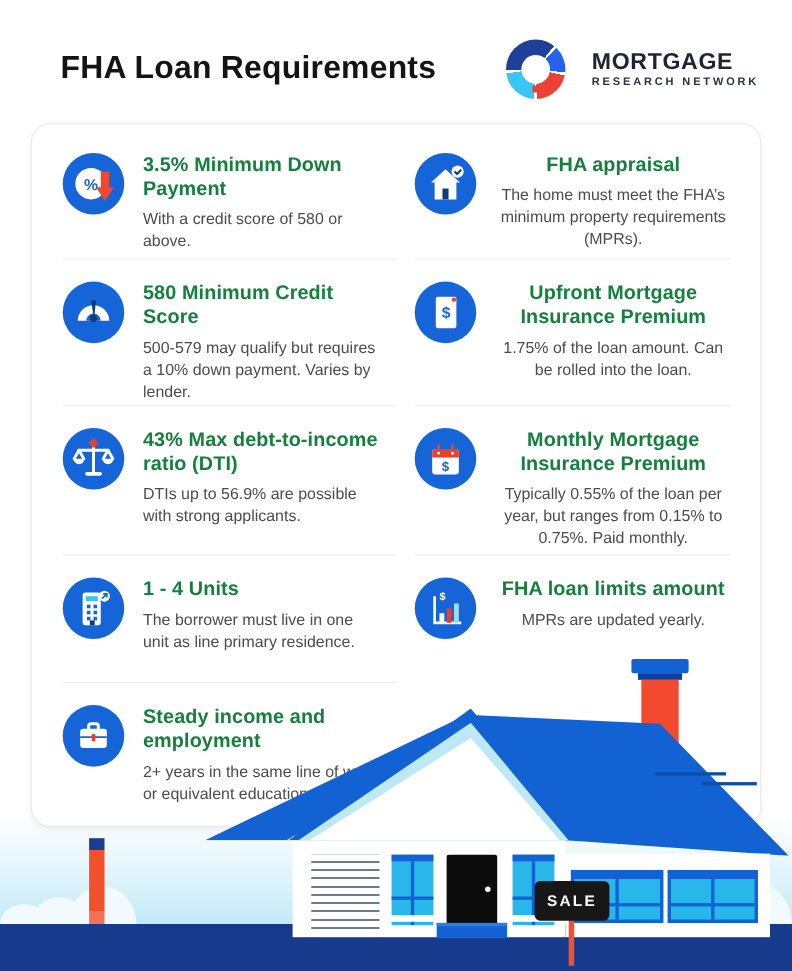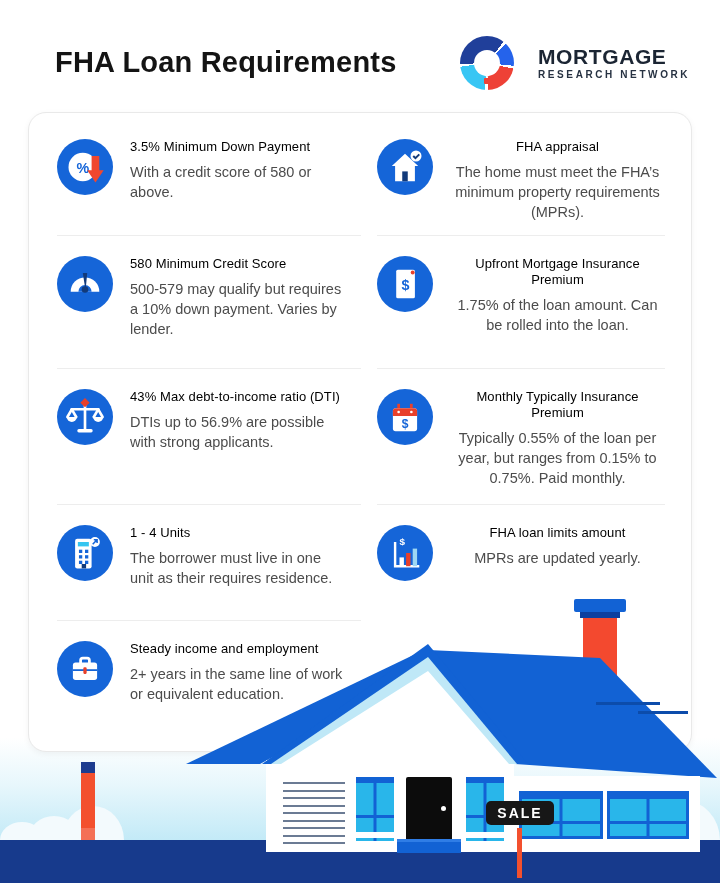--- a/index.html
+++ b/index.html
@@ -44,7 +44,7 @@
   .txt{flex:1;min-width:0;}
   .col-left .txt{max-width:218px;}
   .col-right .txt{max-width:238px;}
-  .req-title{font-size:13px;font-weight:400;color:#000000;line-height:1.22;letter-spacing:.1px;}
+  .req-title{font-size:18px;font-weight:700;color:#15803d;line-height:1.22;letter-spacing:.1px;}
   .req-body{font-size:14.5px;color:#4c4c4c;line-height:1.38;margin-top:7px;}
 
   

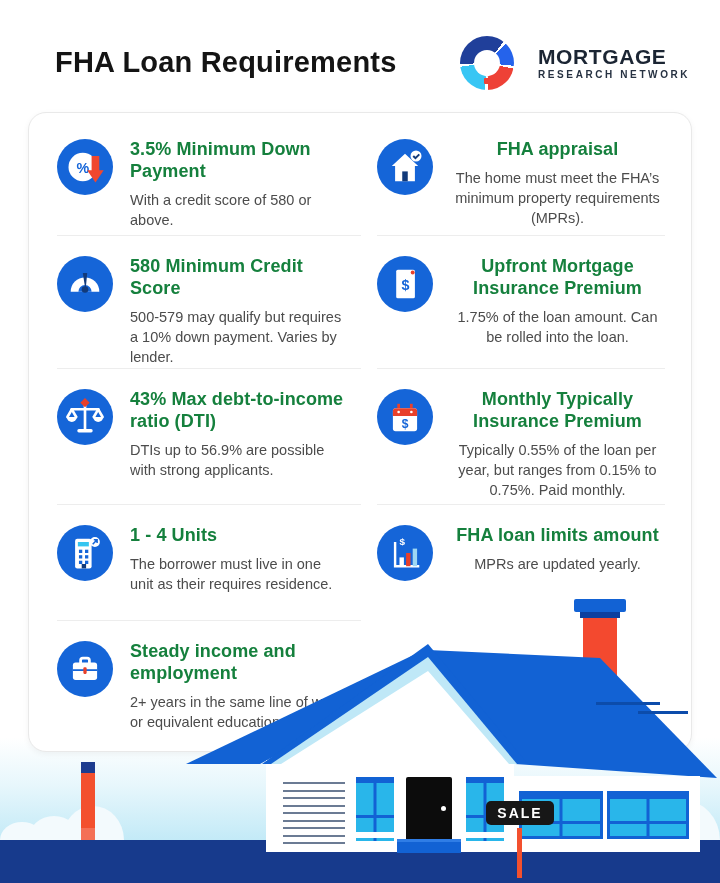--- a/index.html
+++ b/index.html
@@ -264,7 +264,7 @@
             </svg>
         </div>
         <div class="txt">
-          <div class="req-title">Monthly Typically Insurance Premium</div>
+          <div class="req-title">Monthly Mortgage Insurance Premium</div>
           <div class="req-body">Typically 0.55% of the loan per year, but ranges from 0.15% to 0.75%. Paid monthly.</div>
         </div>
       </div>

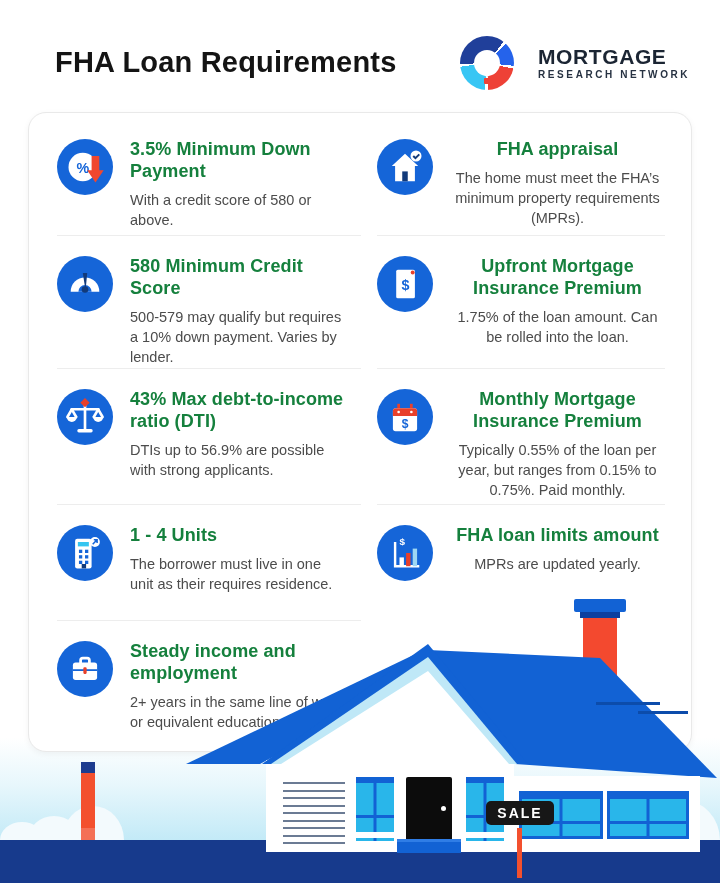--- a/index.html
+++ b/index.html
@@ -200,7 +200,7 @@
         </div>
         <div class="txt">
           <div class="req-title">1 - 4 Units</div>
-          <div class="req-body">The borrower must live in one unit as their requires residence.</div>
+          <div class="req-body">The borrower must live in one unit as line primary residence.</div>
         </div>
       </div>
 

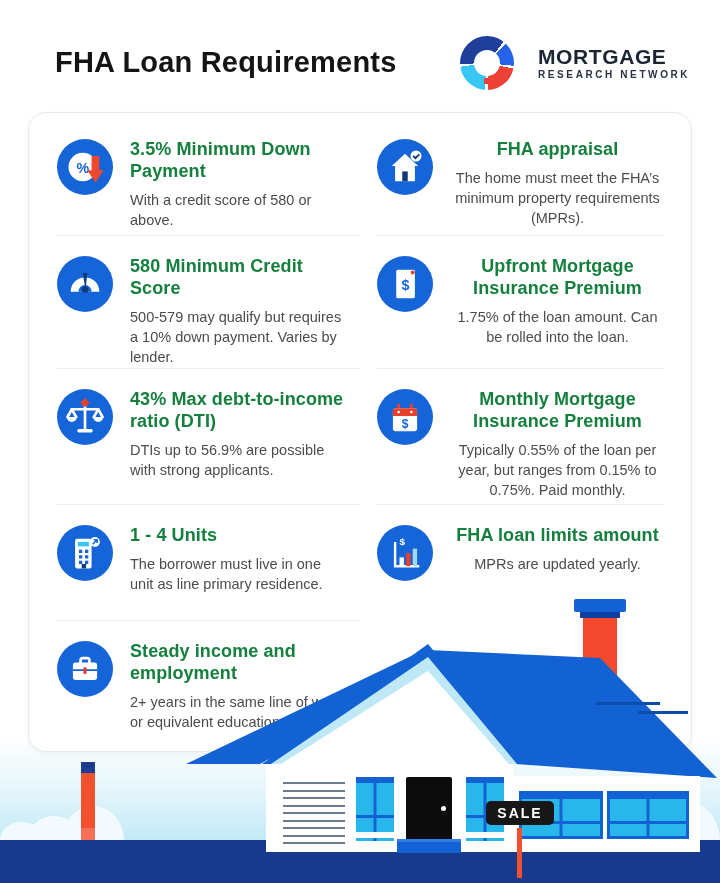--- a/index.html
+++ b/index.html
@@ -92,7 +92,7 @@
      background:#1262d4;transform:translateX(-50%);}
   .win-wide::after{content:"";position:absolute;left:0;top:60%;width:100%;height:3px;background:#1262d4;}
   .sale-post{left:517px;top:828px;width:5px;height:50px;background:#f3502e;z-index:9;}
-  .sale-sign{left:486px;top:801px;width:68px;height:24px;background:#171717;border-radius:5px;z-index:9;
+  .sale-sign{left:486px;top:801px;width:68px;height:36px;background:#171717;border-radius:5px;z-index:9;
      display:flex;align-items:center;justify-content:center;color:#fff;font-size:14px;font-weight:700;
      letter-spacing:2px;}
 </style>

